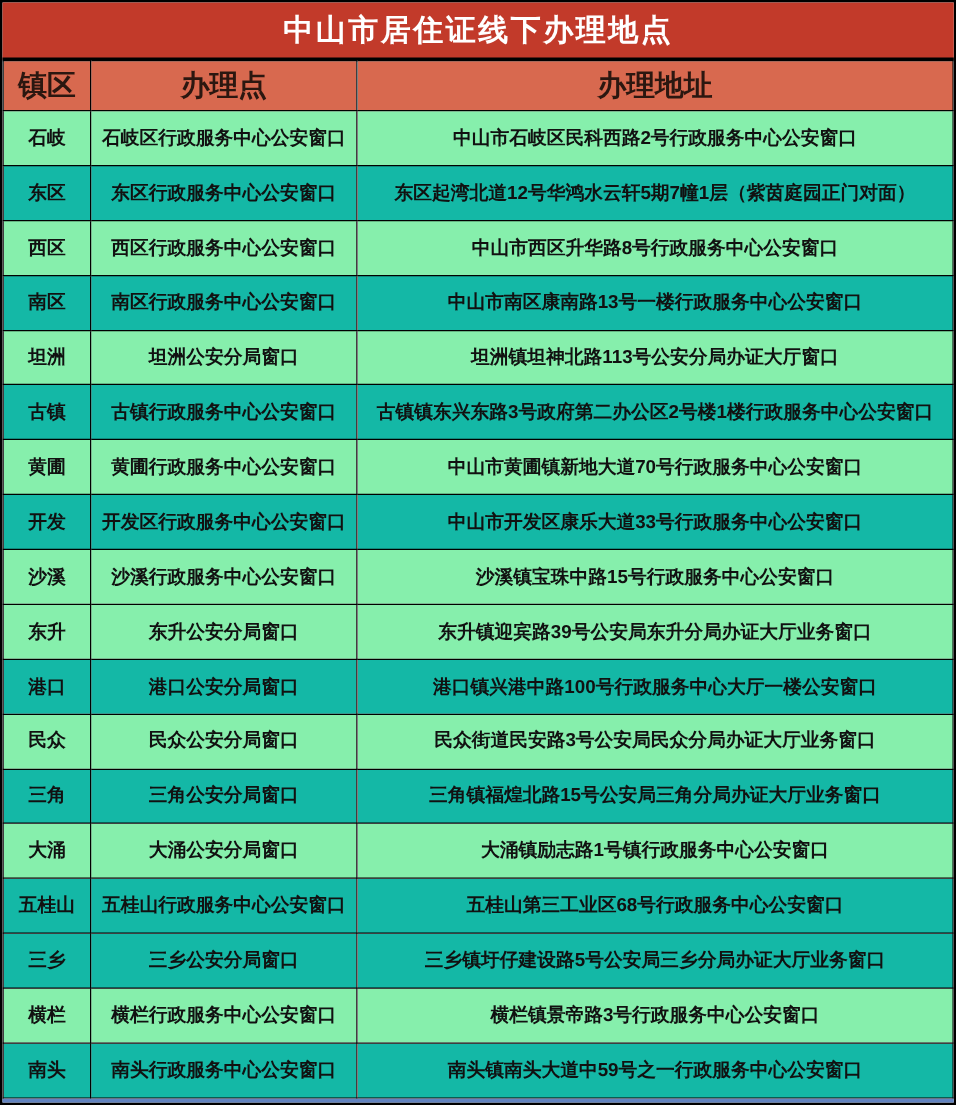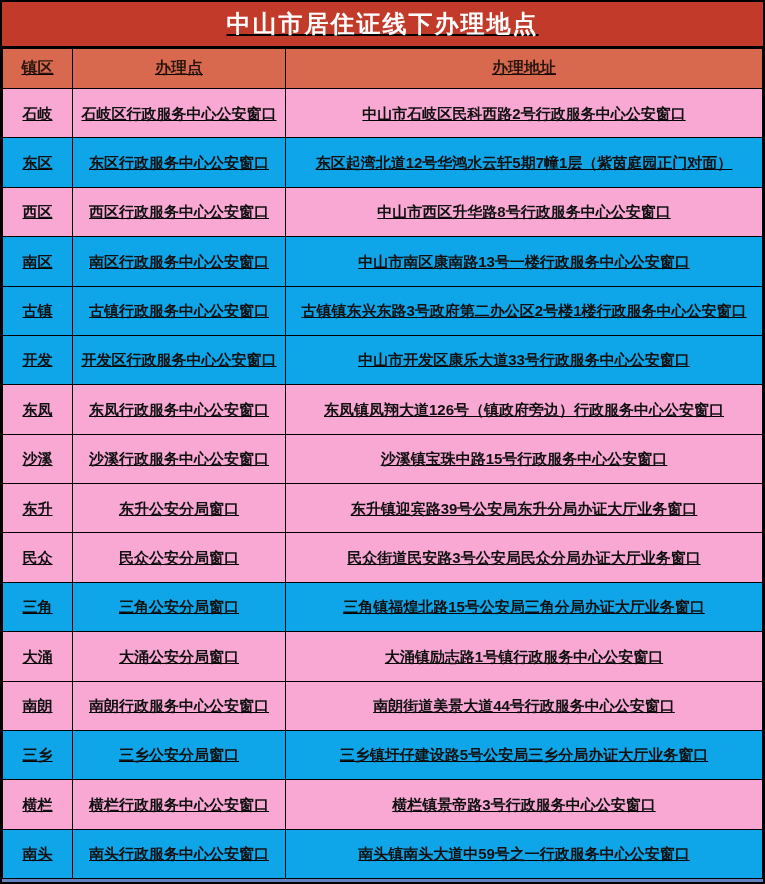--- a/index.html
+++ b/index.html
@@ -12,7 +12,6 @@
     flex-direction: column;
     font-family: "Liberation Sans", sans-serif;
     background: #ffffff;
-    text-decoration: underline;
   }
   .title-bar {
     flex: 0 0 46px;

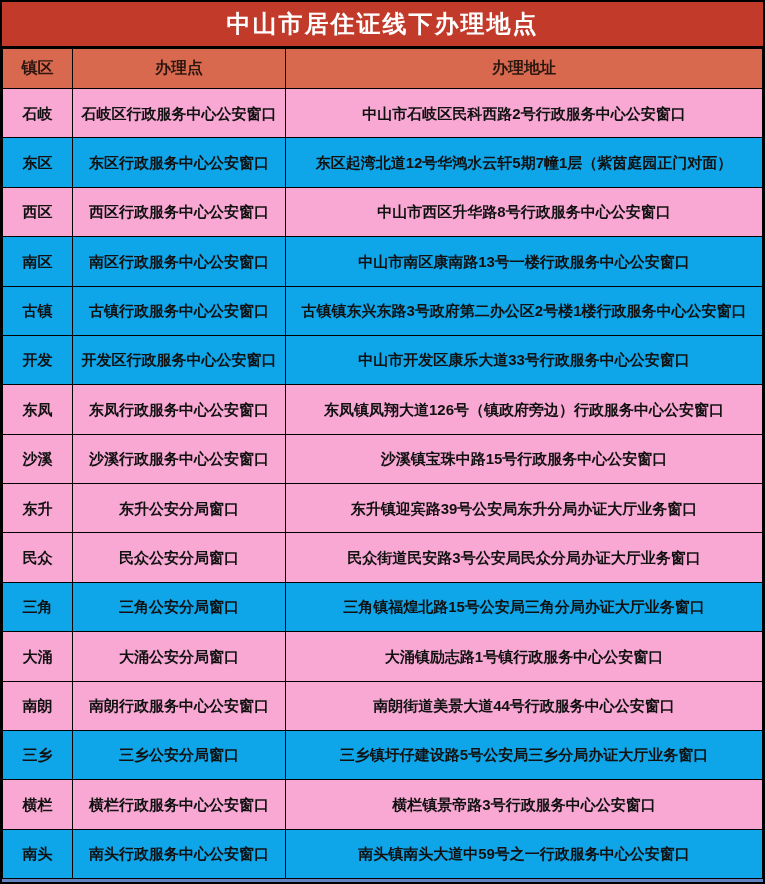--- a/index.html
+++ b/index.html
@@ -43,7 +43,7 @@
     height: 40px;
     background: #D8694F;
     color: #2B1710;
-    font-size: 16px;
+    font-size: 23px;
     font-weight: bold;
   }
   tbody td {

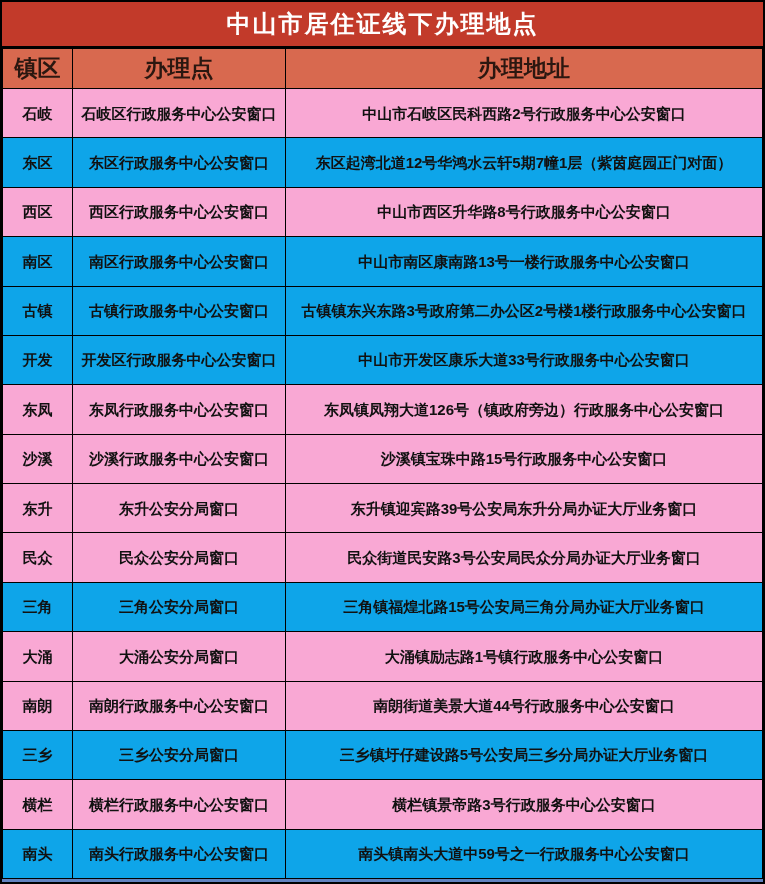--- a/index.html
+++ b/index.html
@@ -52,7 +52,7 @@
     color: #111111;
     line-height: 1.15;
   }
-  tbody tr { background: #f9a8d4; }
+  tbody tr { background: #86efac; }
   tbody tr.alt { background: #0ea5e9; }
   .col-district { width: 70px; }
   .col-point { width: 213px; }

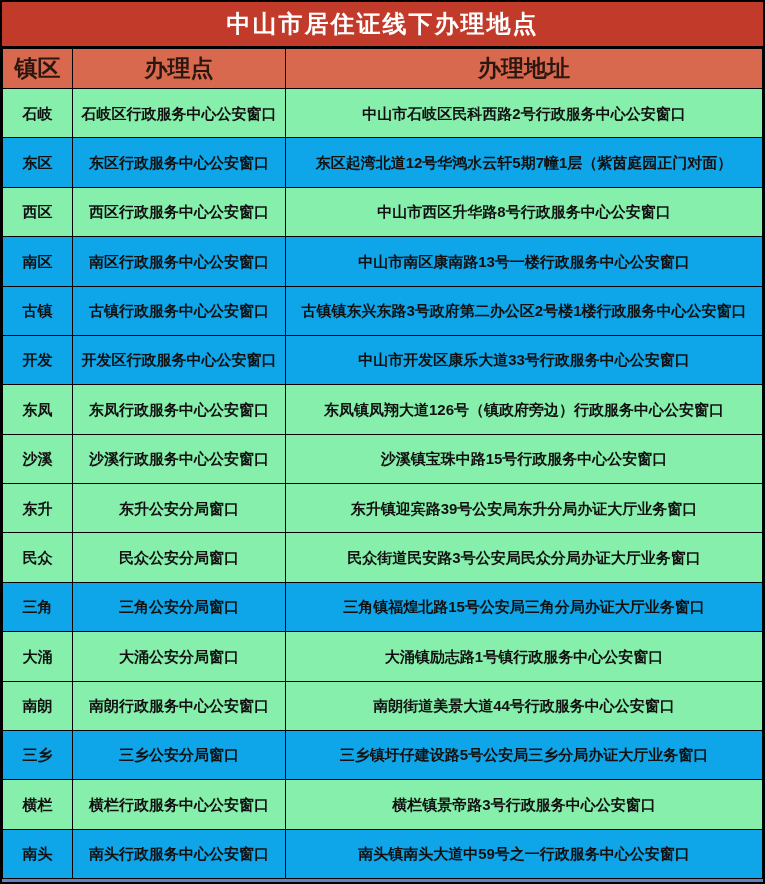--- a/index.html
+++ b/index.html
@@ -53,7 +53,7 @@
     line-height: 1.15;
   }
   tbody tr { background: #86efac; }
-  tbody tr.alt { background: #0ea5e9; }
+  tbody tr.alt { background: #14b8a6; }
   .col-district { width: 70px; }
   .col-point { width: 213px; }
   .bottom-line {

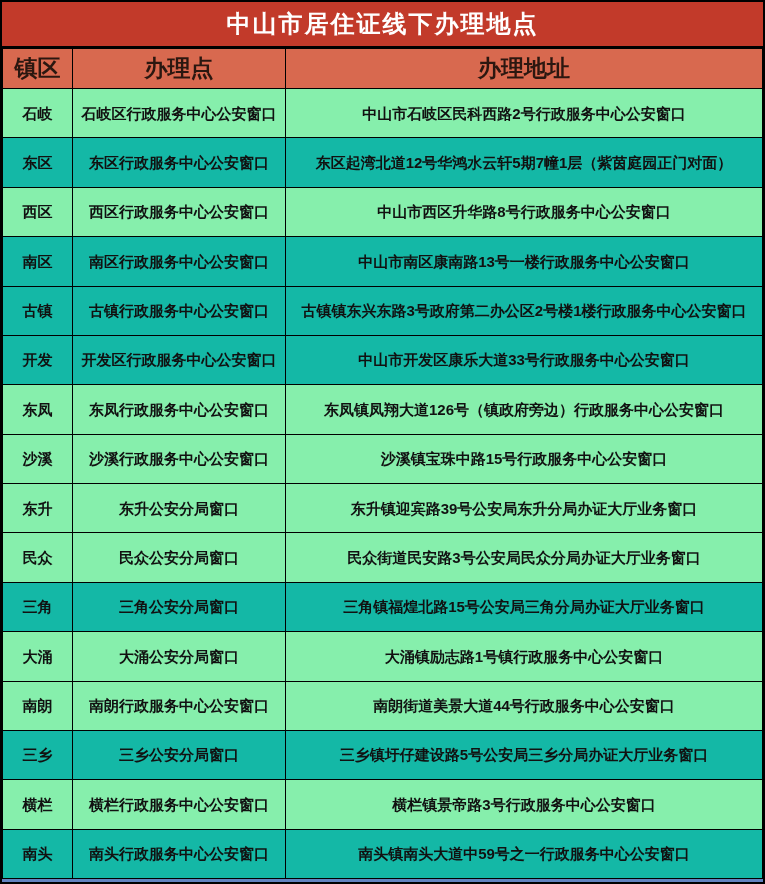--- a/index.html
+++ b/index.html
@@ -102,6 +102,11 @@
             <td>南区行政服务中心公安窗口</td>
             <td>中山市南区康南路13号一楼行政服务中心公安窗口</td>
           </tr>
+          <tr>
+            <td>坦洲</td>
+            <td>坦洲公安分局窗口</td>
+            <td>坦洲镇坦神北路113号公安分局办证大厅窗口</td>
+          </tr>
           <tr class="alt">
             <td>古镇</td>
             <td>古镇行政服务中心公安窗口</td>

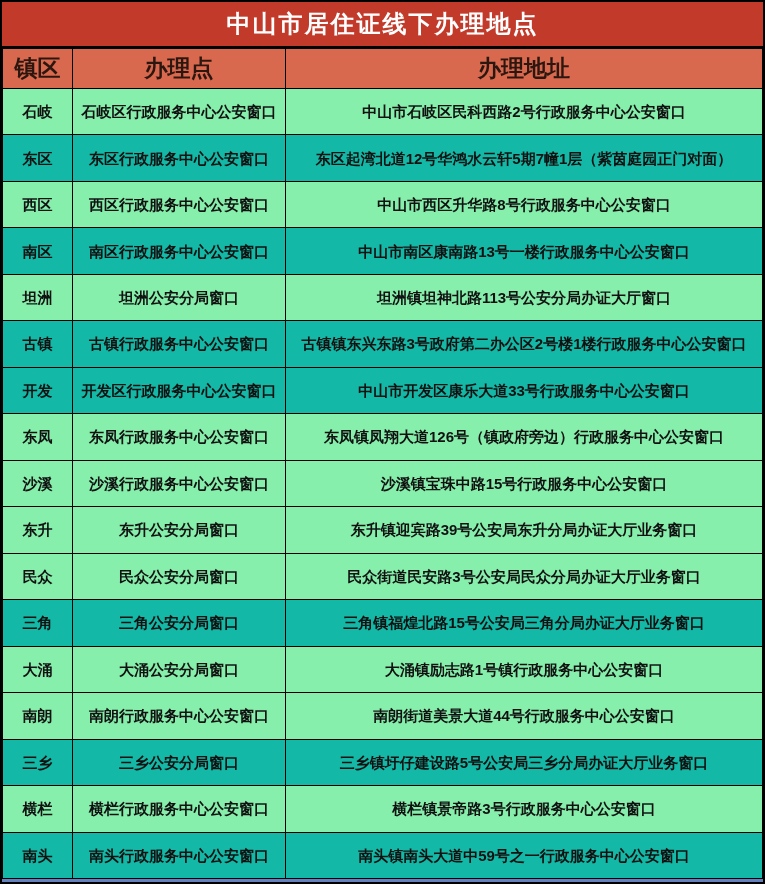--- a/index.html
+++ b/index.html
@@ -112,6 +112,11 @@
             <td>古镇行政服务中心公安窗口</td>
             <td>古镇镇东兴东路3号政府第二办公区2号楼1楼行政服务中心公安窗口</td>
           </tr>
+          <tr>
+            <td>黄圃</td>
+            <td>黄圃行政服务中心公安窗口</td>
+            <td>中山市黄圃镇新地大道70号行政服务中心公安窗口</td>
+          </tr>
           <tr class="alt">
             <td>开发</td>
             <td>开发区行政服务中心公安窗口</td>

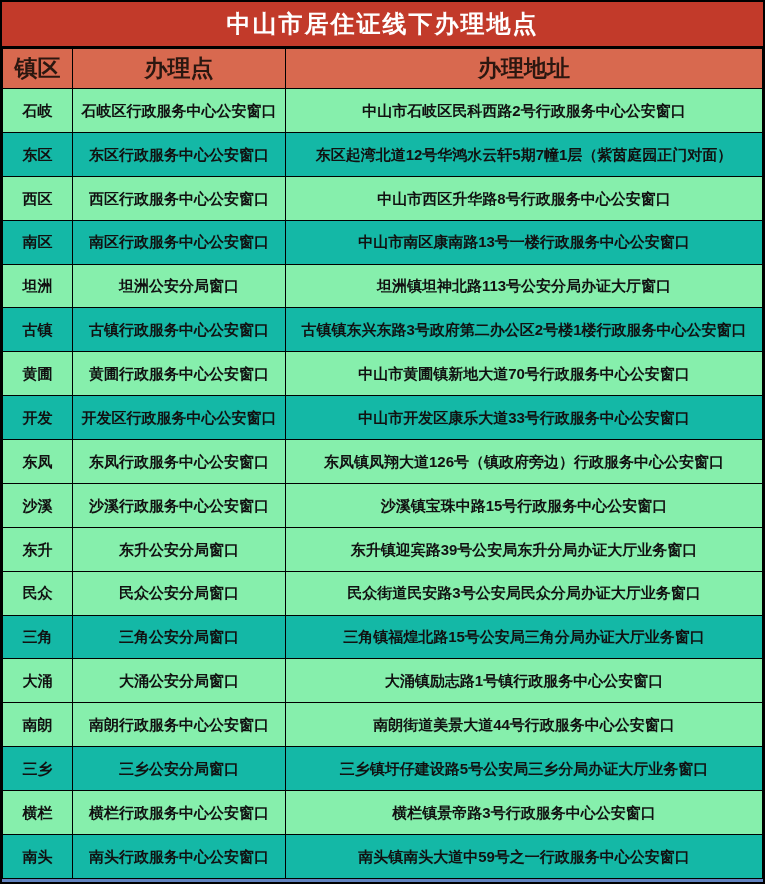--- a/index.html
+++ b/index.html
@@ -123,11 +123,6 @@
             <td>中山市开发区康乐大道33号行政服务中心公安窗口</td>
           </tr>
           <tr>
-            <td>东凤</td>
-            <td>东凤行政服务中心公安窗口</td>
-            <td>东凤镇凤翔大道126号（镇政府旁边）行政服务中心公安窗口</td>
-          </tr>
-          <tr>
             <td>沙溪</td>
             <td>沙溪行政服务中心公安窗口</td>
             <td>沙溪镇宝珠中路15号行政服务中心公安窗口</td>

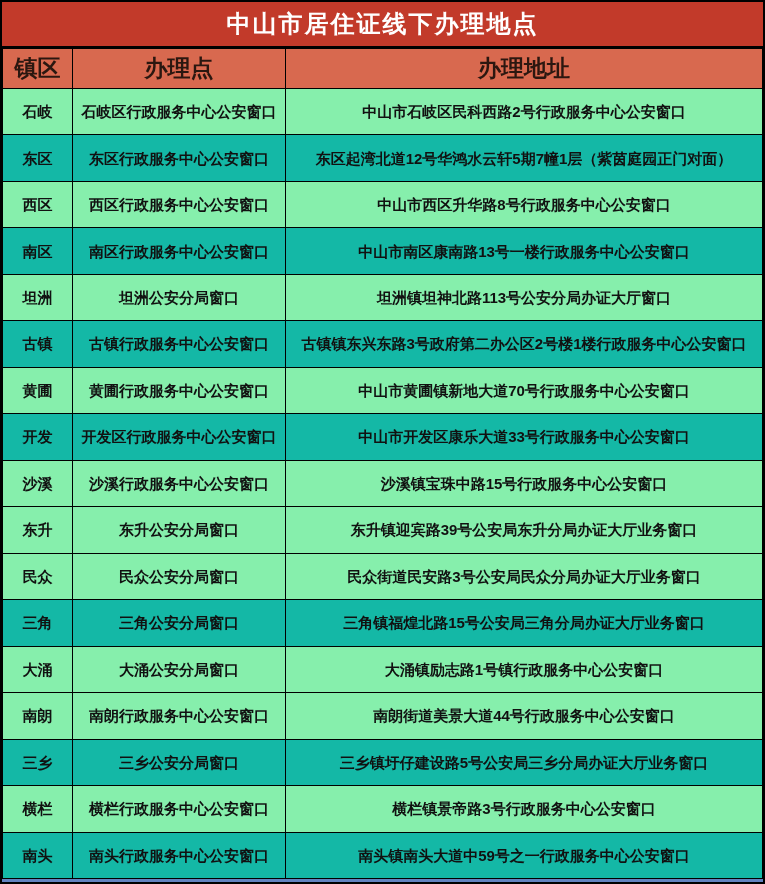--- a/index.html
+++ b/index.html
@@ -132,6 +132,11 @@
             <td>东升公安分局窗口</td>
             <td>东升镇迎宾路39号公安局东升分局办证大厅业务窗口</td>
           </tr>
+          <tr class="alt">
+            <td>港口</td>
+            <td>港口公安分局窗口</td>
+            <td>港口镇兴港中路100号行政服务中心大厅一楼公安窗口</td>
+          </tr>
           <tr>
             <td>民众</td>
             <td>民众公安分局窗口</td>

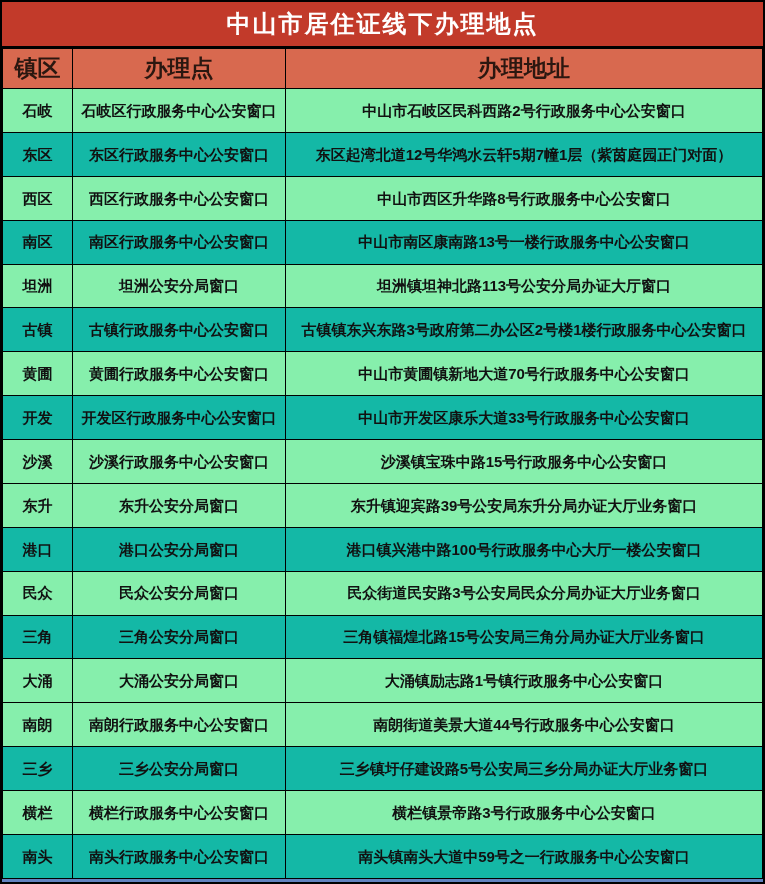--- a/index.html
+++ b/index.html
@@ -152,11 +152,6 @@
             <td>大涌公安分局窗口</td>
             <td>大涌镇励志路1号镇行政服务中心公安窗口</td>
           </tr>
-          <tr>
-            <td>南朗</td>
-            <td>南朗行政服务中心公安窗口</td>
-            <td>南朗街道美景大道44号行政服务中心公安窗口</td>
-          </tr>
           <tr class="alt">
             <td>三乡</td>
             <td>三乡公安分局窗口</td>

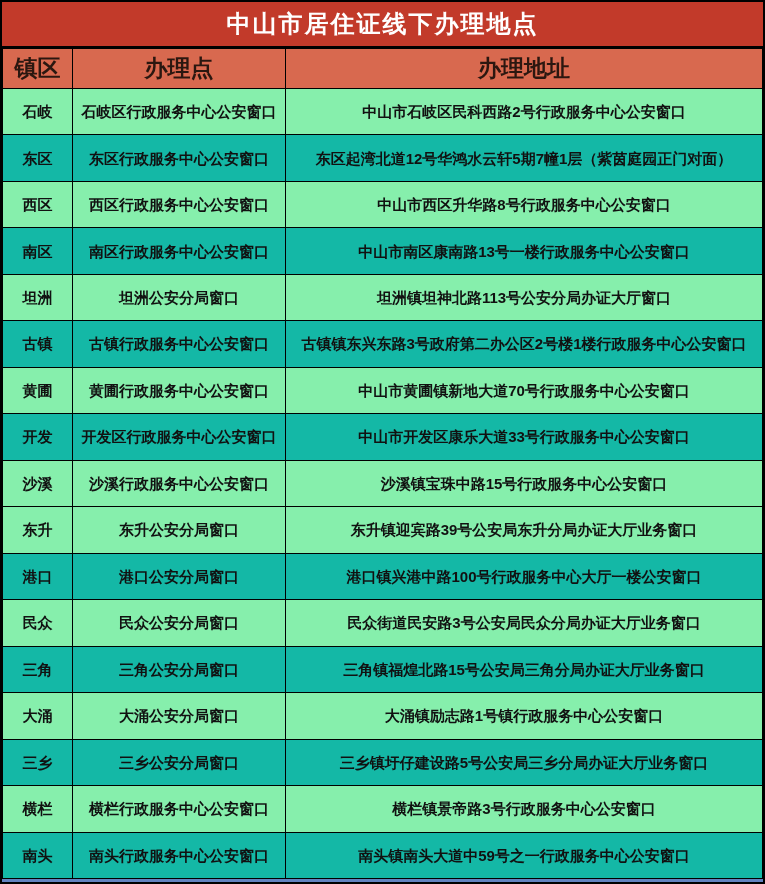--- a/index.html
+++ b/index.html
@@ -153,6 +153,11 @@
             <td>大涌镇励志路1号镇行政服务中心公安窗口</td>
           </tr>
           <tr class="alt">
+            <td>五桂山</td>
+            <td>五桂山行政服务中心公安窗口</td>
+            <td>五桂山第三工业区68号行政服务中心公安窗口</td>
+          </tr>
+          <tr class="alt">
             <td>三乡</td>
             <td>三乡公安分局窗口</td>
             <td>三乡镇圩仔建设路5号公安局三乡分局办证大厅业务窗口</td>

